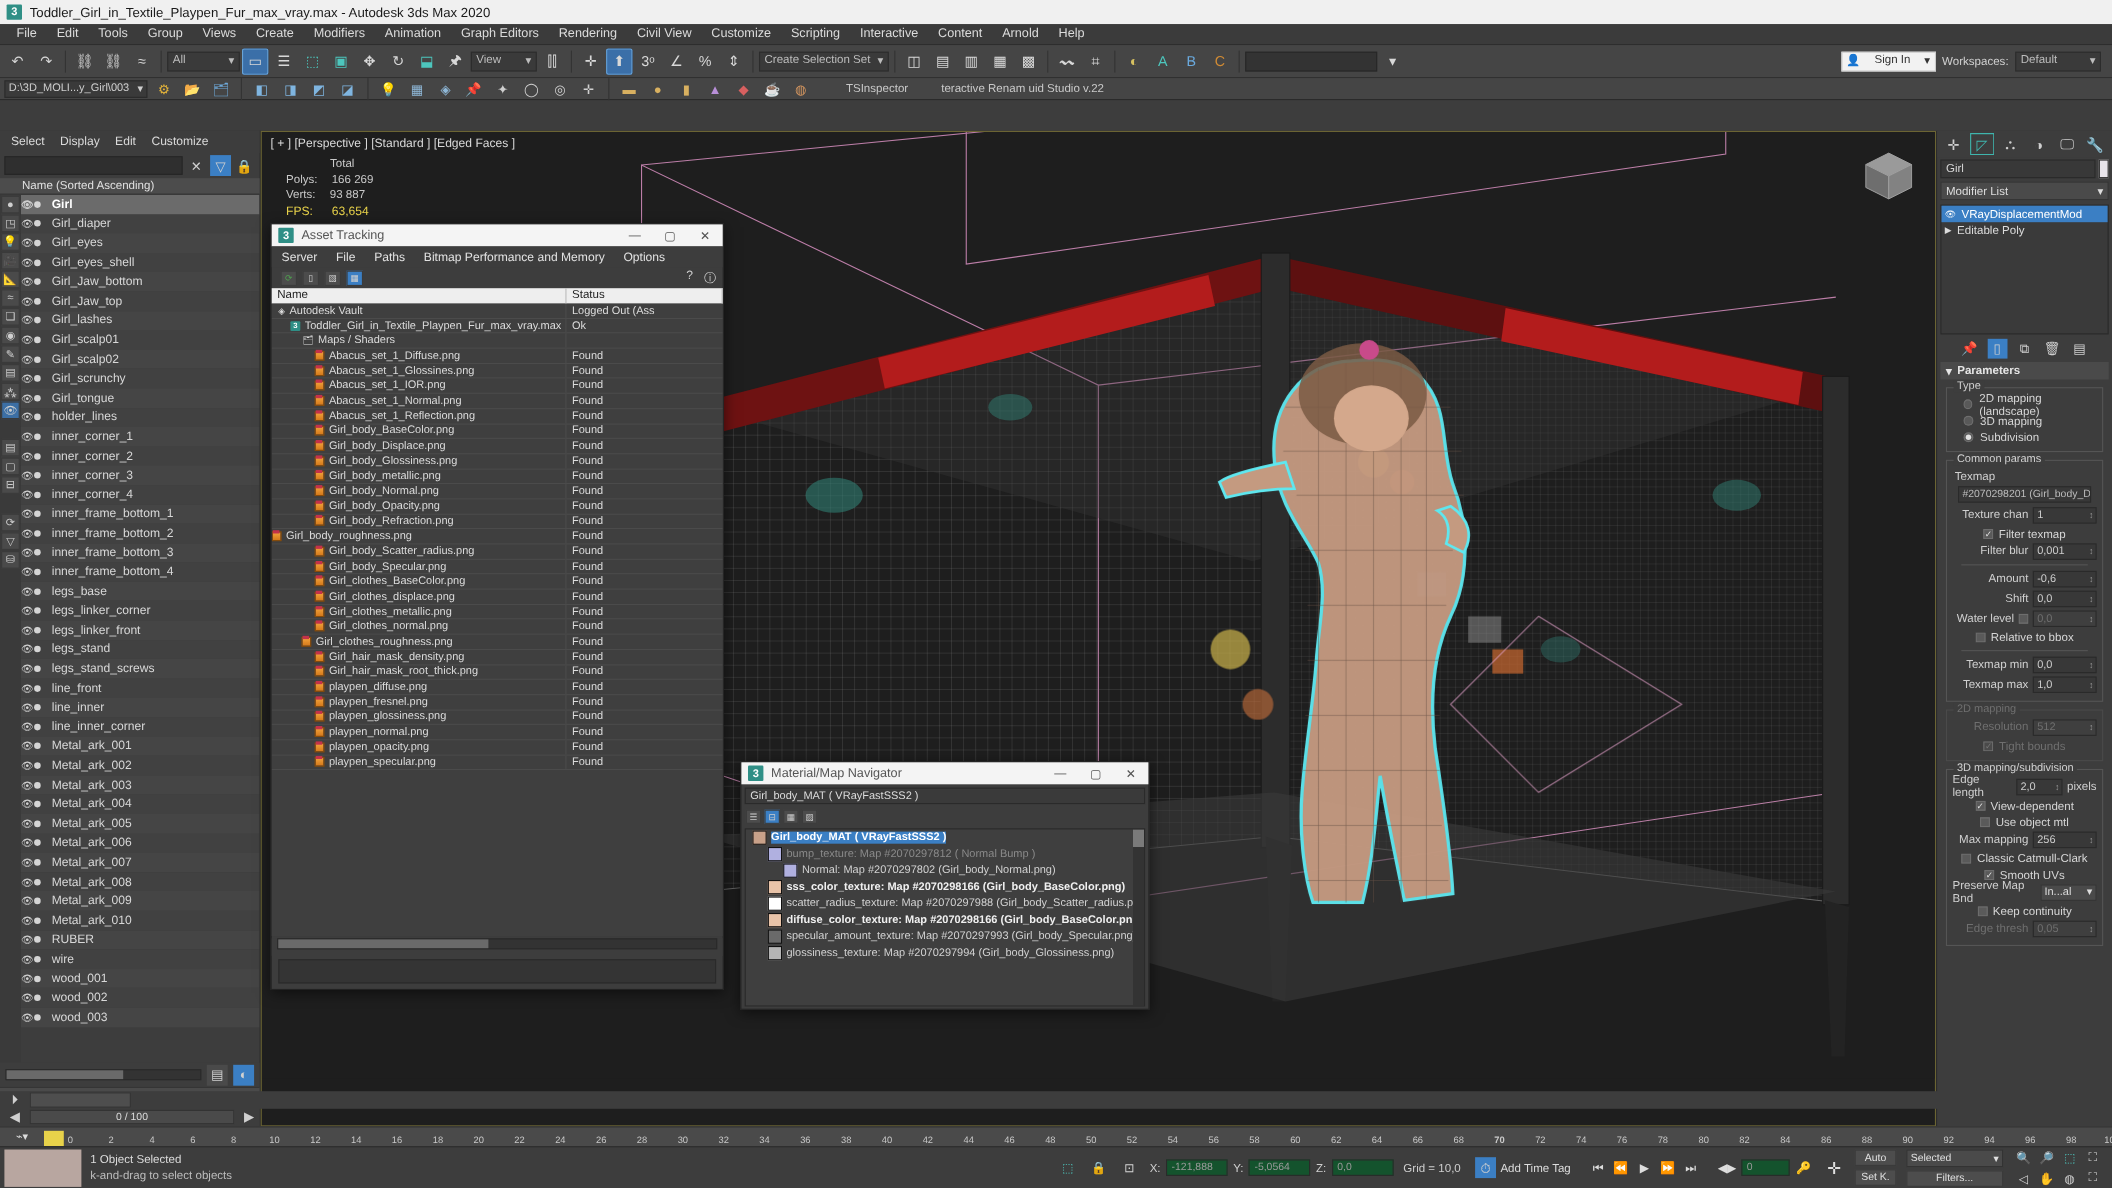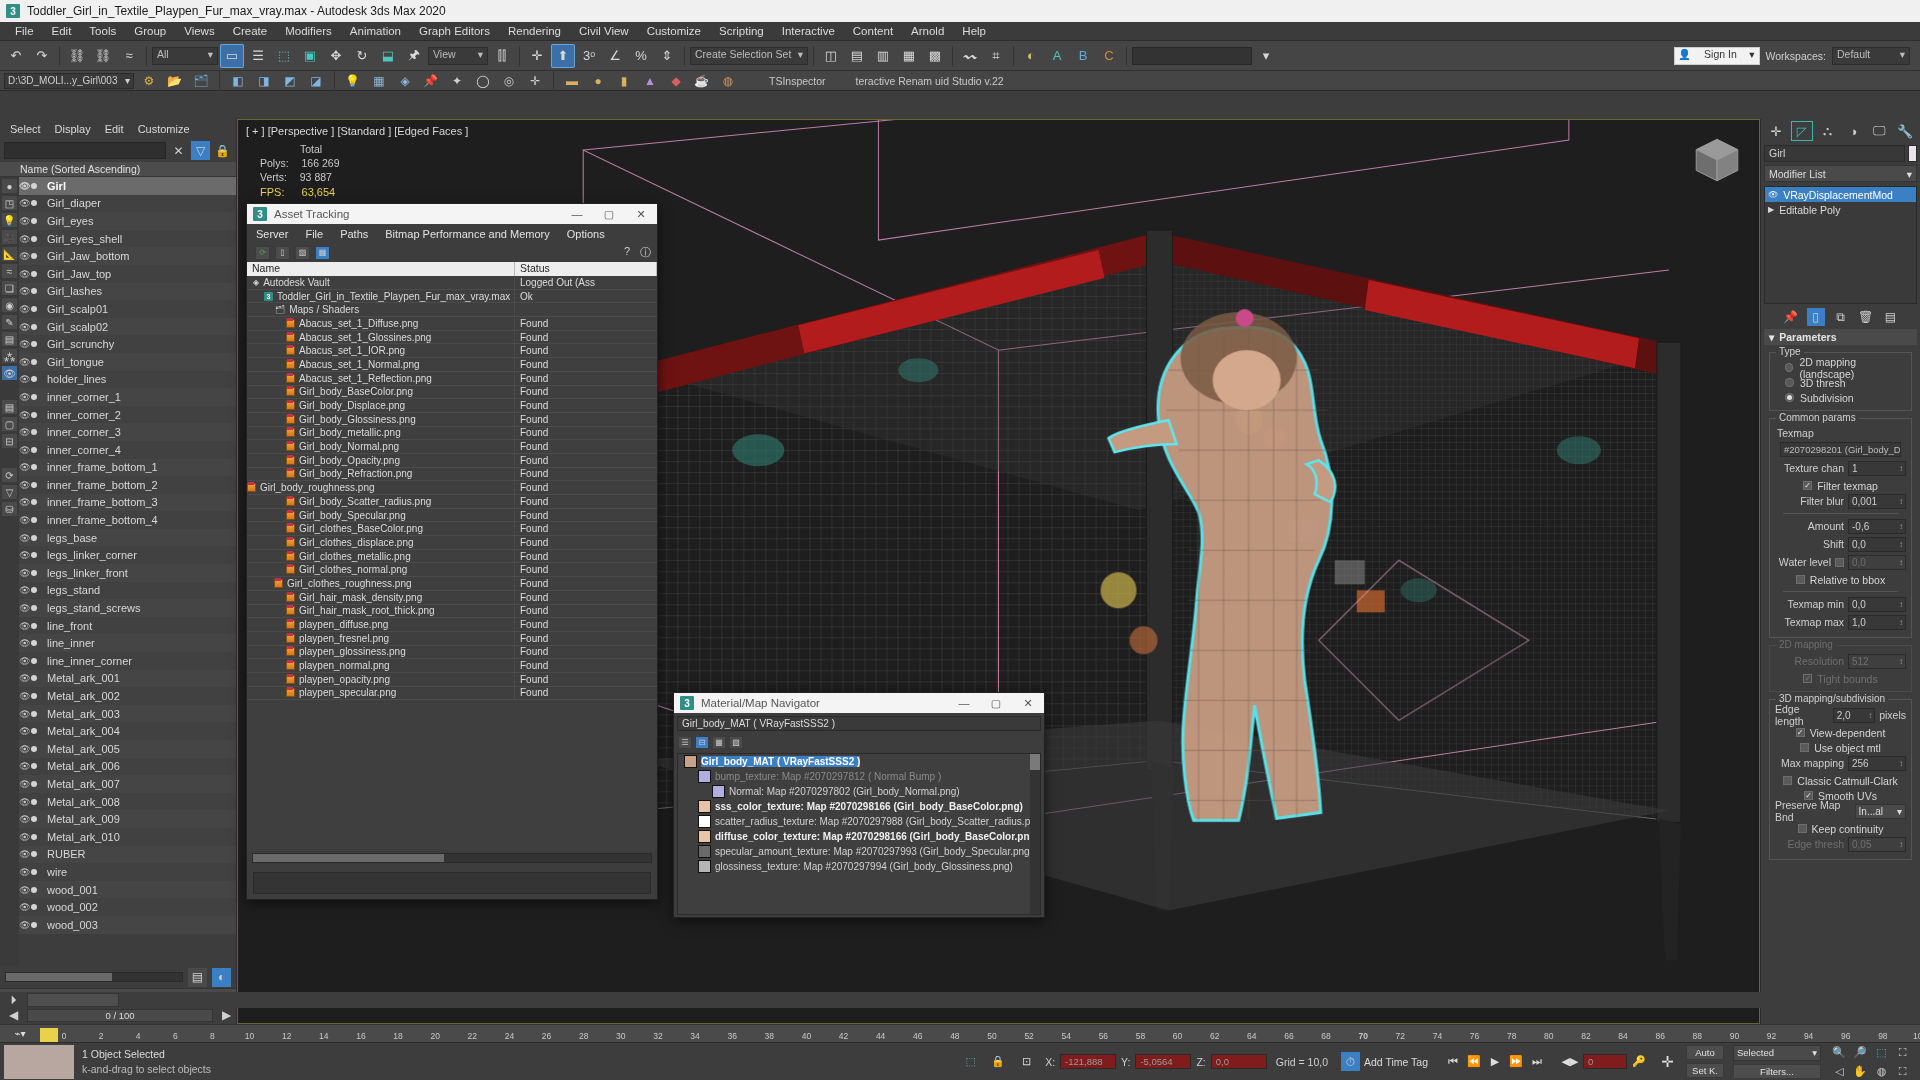--- a/index.html
+++ b/index.html
@@ -796,7 +796,7 @@
           </div>
           <div class="radio">
             <div class="rdot"></div>
-            <span>3D thresh</span>
+            <span>3D mapping</span>
           </div>
           <div class="radio">
             <div class="rdot on"></div>

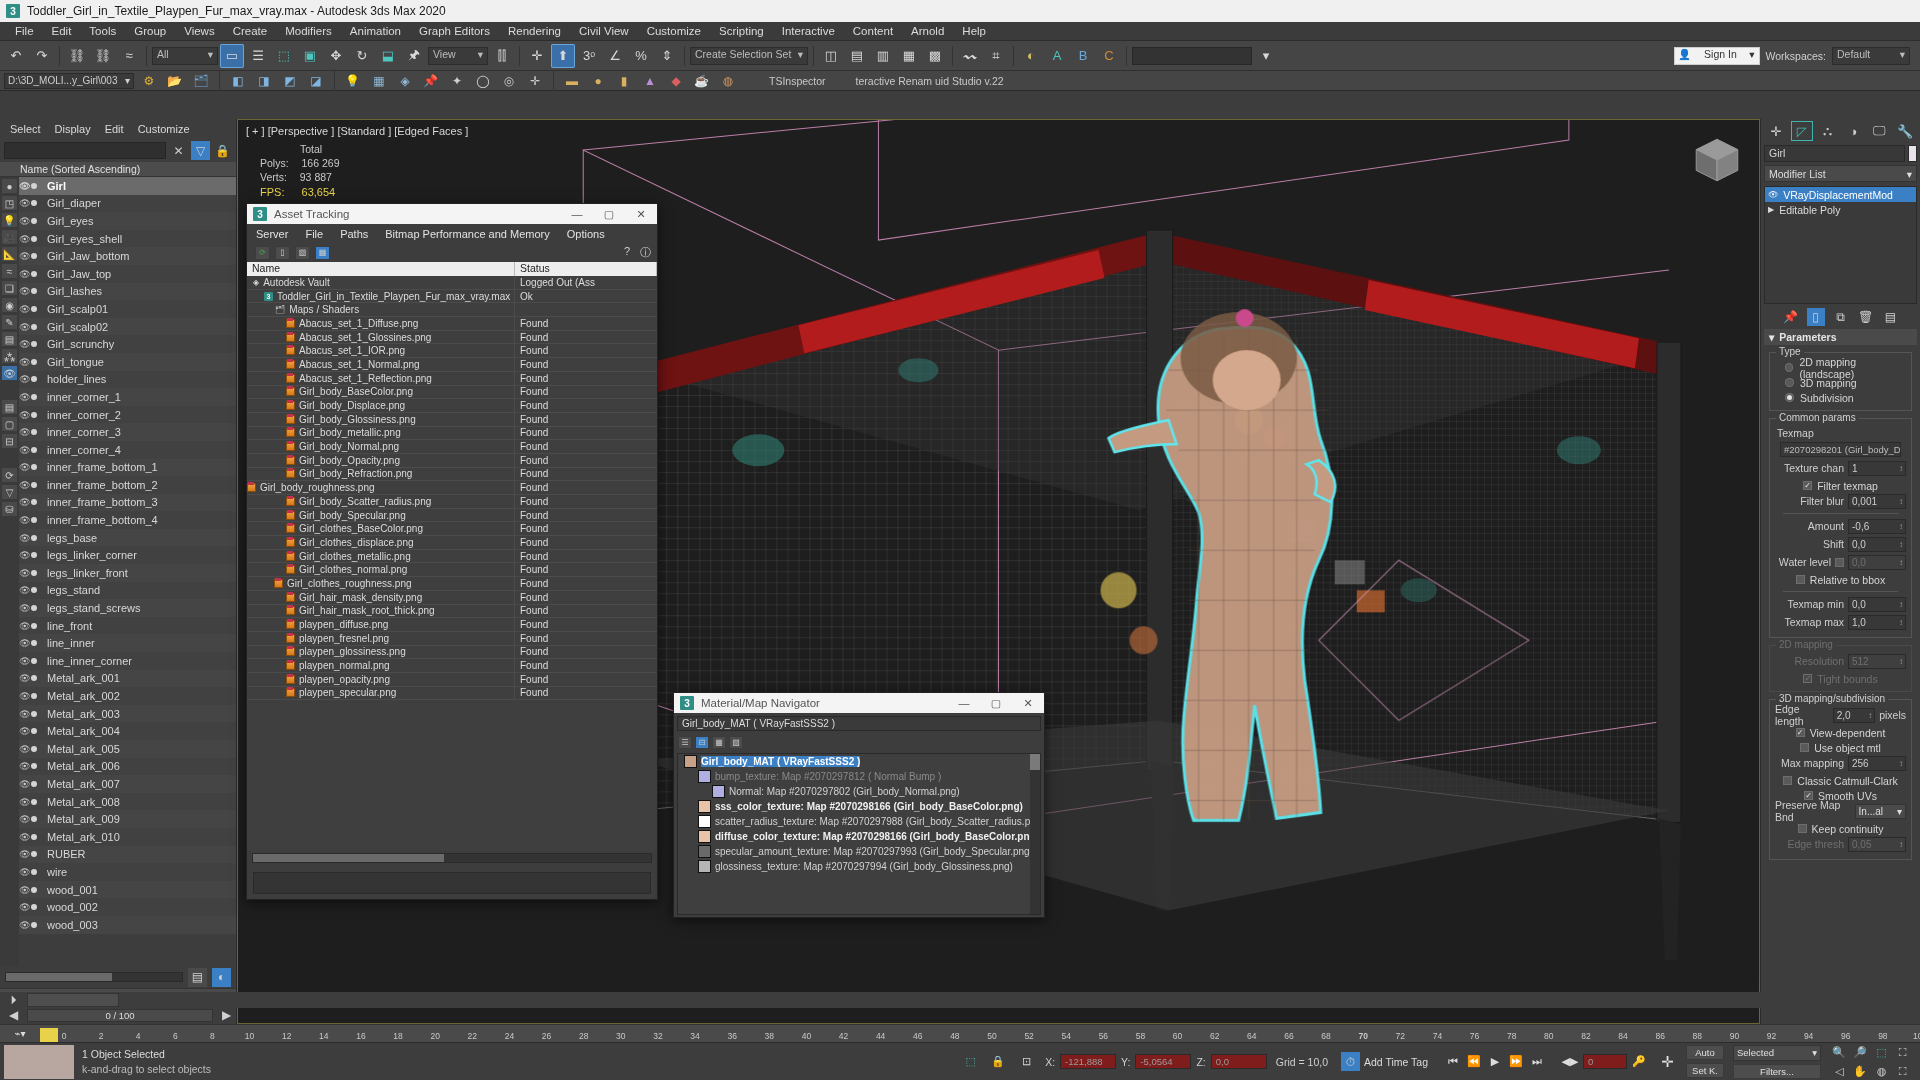--- a/index.html
+++ b/index.html
@@ -205,7 +205,7 @@
   .sel-info { width:70px; height:34px; background:#b8a6a0; margin-left:4px; }
   .statustxt{ font-size:10.5px; color:#dcdcdc; margin-left:8px; line-height:15px; }
   .coords { display:flex; align-items:center; gap:5px; font-size:10.5px; color:#cfcfcf;}
-  .cbox{ width:56px;height:15px;background:#7f1d1d;border:1px solid #2a2a2a;
+  .cbox{ width:56px;height:15px;background:#14532d;border:1px solid #2a2a2a;
      display:flex;align-items:center;padding-left:4px;font-size:9.5px;color:#9a9a9a;}
   .playbtn{ width:20px;height:18px;display:flex;align-items:center;justify-content:center;
      font-size:11px;color:#ddd;}

